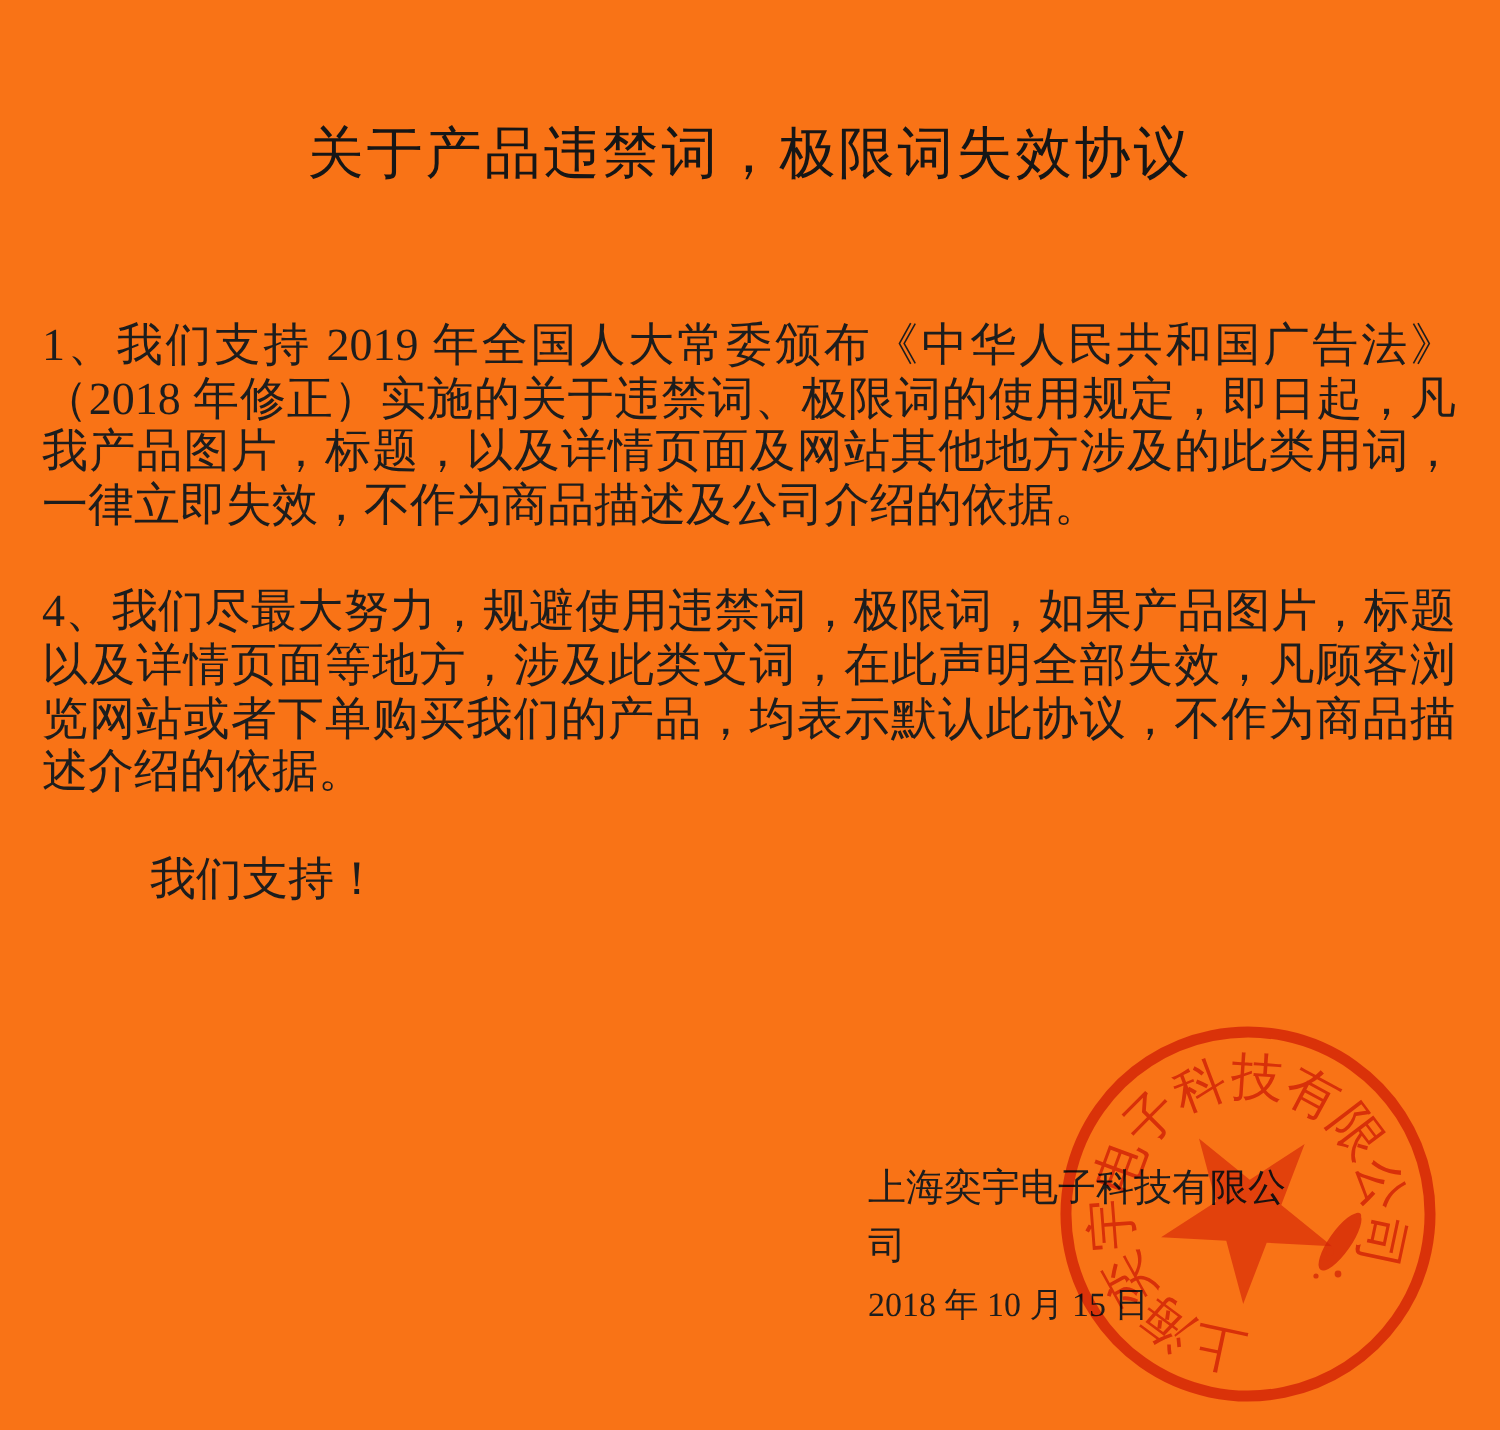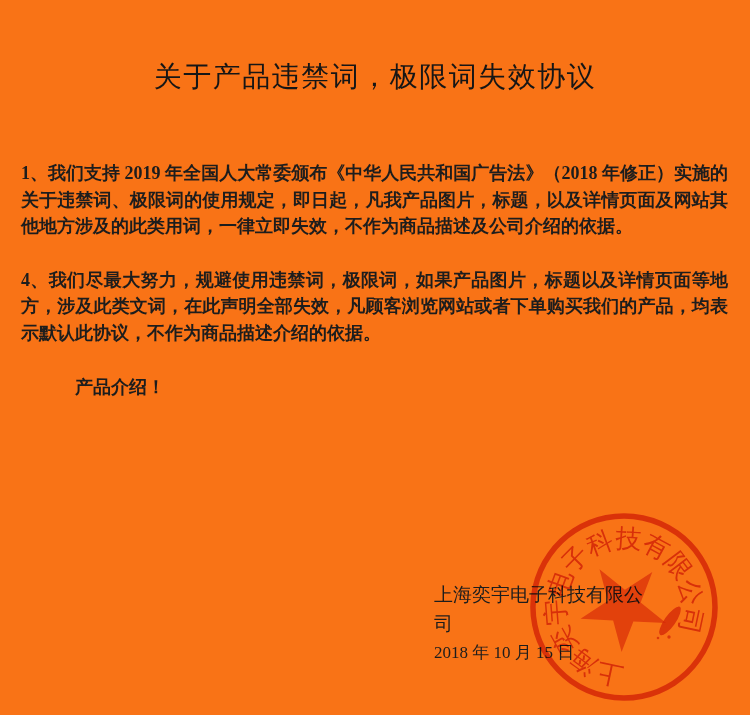--- a/index.html
+++ b/index.html
@@ -26,12 +26,11 @@
     left:21px; top:160px; width:707px;
   }
   .doc-body p {
-    font-size:18px;
+    font-size:23px;
     line-height:26.6px;
     text-align:justify;
     margin:0 0 27px 0;
     color:#1d1d1d;
-    font-weight:bold;
   }
   .doc-body p.closing {
     padding-left:54px;

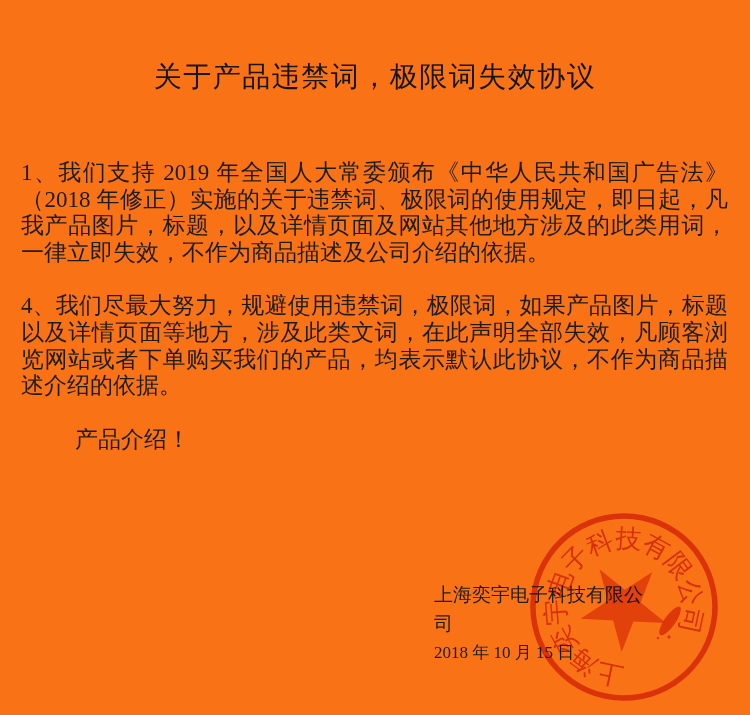--- a/index.html
+++ b/index.html
@@ -71,7 +71,7 @@
   <div class="doc-body">
     <p>1、我们支持 2019 年全国人大常委颁布《中华人民共和国广告法》（2018 年修正）实施的关于违禁词、极限词的使用规定，即日起，凡我产品图片，标题，以及详情页面及网站其他地方涉及的此类用词，一律立即失效，不作为商品描述及公司介绍的依据。</p>
     <p>4、我们尽最大努力，规避使用违禁词，极限词，如果产品图片，标题以及详情页面等地方，涉及此类文词，在此声明全部失效，凡顾客浏览网站或者下单购买我们的产品，均表示默认此协议，不作为商品描述介绍的依据。</p>
-    <p class="closing">产品介绍！</p>
+    <p class="closing">我们支持！</p>
   </div>
 
   <div class="signature">

